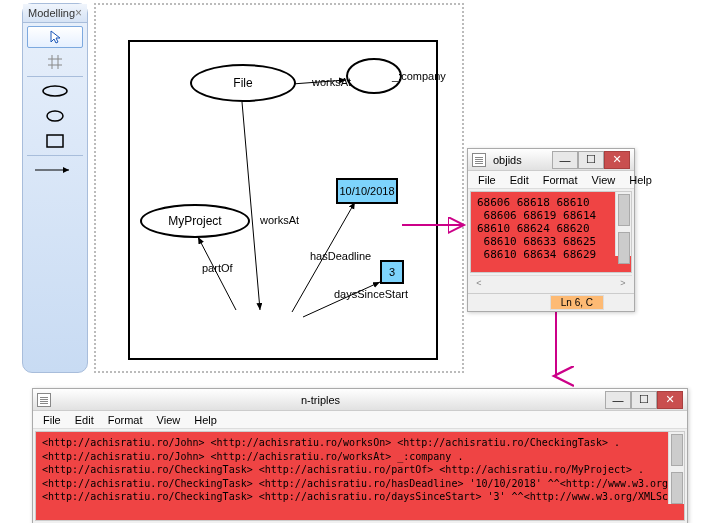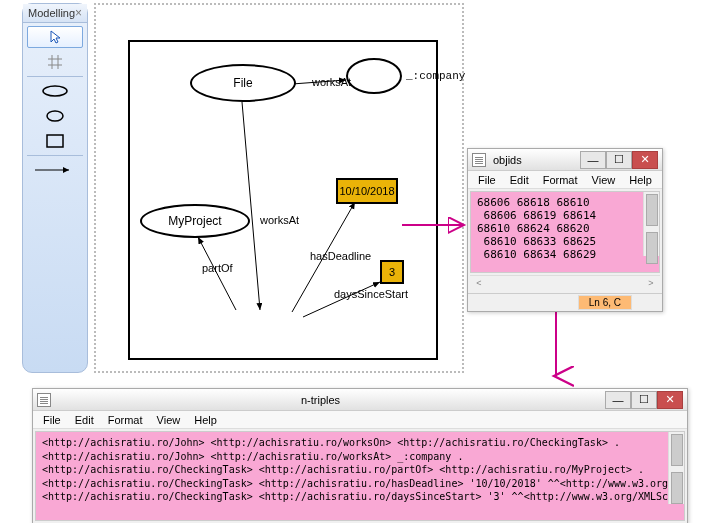--- a/index.html
+++ b/index.html
@@ -125,7 +125,7 @@
         <span>File</span>
       </div>
     <div class="node-ellipse blank" style="left:216px; top:16px; width:56px; height:36px;"></div>
-    <span class="edge-label" style="left:276px; top:28px;font-family:Liberation Mono, monospace;">_:company</span>
+    <span class="edge-label" style="left:262px; top:28px;">_:company</span>
     <span class="edge-label" style="left:182px; top:34px;">worksAt</span>
     <div class="node-ellipse" style="left:10px; top:162px; width:110px; height:34px;">
         <span>MyProject</span>

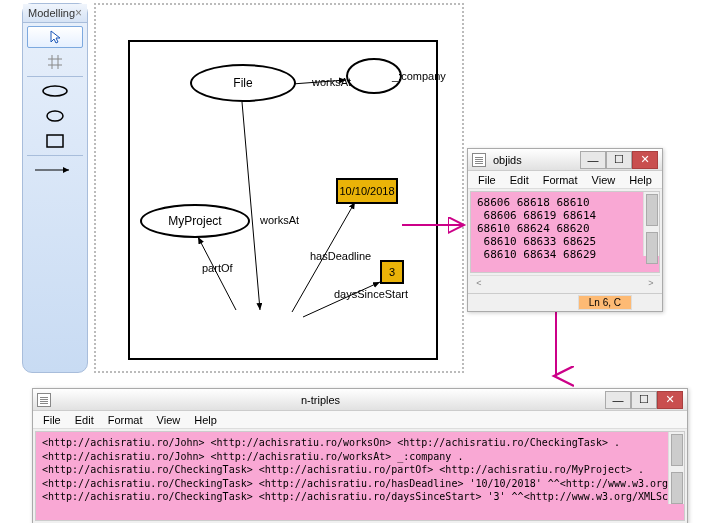--- a/index.html
+++ b/index.html
@@ -48,7 +48,7 @@
 
 .big-arrow { position: absolute; }
 
-.objids-win { left: 467px; top: 148px; width: 196px; }
+.objids-win { left: 467px; top: 148px; width: 168px; }
 .objids-win .win-content { height: 82px; }
 .objids-win .win-title { margin-left: 0; text-align: left; padding-left: 2px; }
 

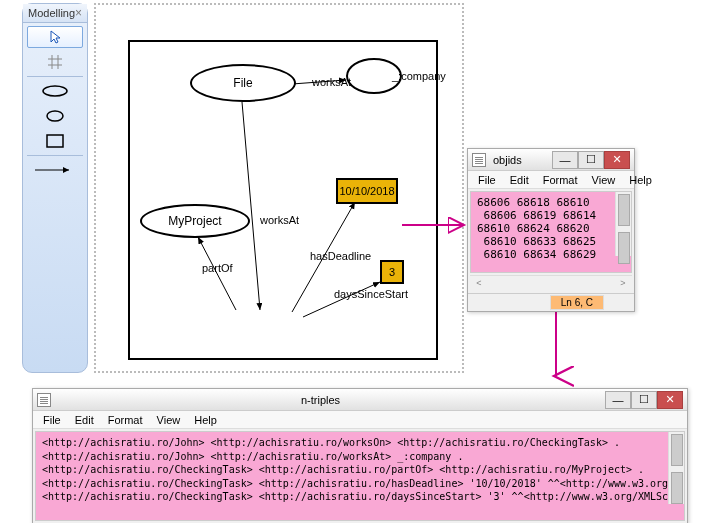--- a/index.html
+++ b/index.html
@@ -18,7 +18,7 @@
 .canvas-inner { position: absolute; left: 32px; top: 35px; width: 310px; height: 320px; border: 2px solid #000; background: #fff; }
 .node-ellipse { position: absolute; border: 2px solid #000; border-radius: 50%; display: flex; align-items: center; justify-content: center; font-size: 12px; background: #fff; }
 .node-ellipse.blank { border-width: 2px; }
-.node-rect { position: absolute; border: 2px solid #000; background: #eab308; display: flex; align-items: center; justify-content: center; font-size: 11px; }
+.node-rect { position: absolute; border: 2px solid #000; background: #7dd3fc; display: flex; align-items: center; justify-content: center; font-size: 11px; }
 .edge-label { position: absolute; font-size: 11px; color: #000; }
 
 

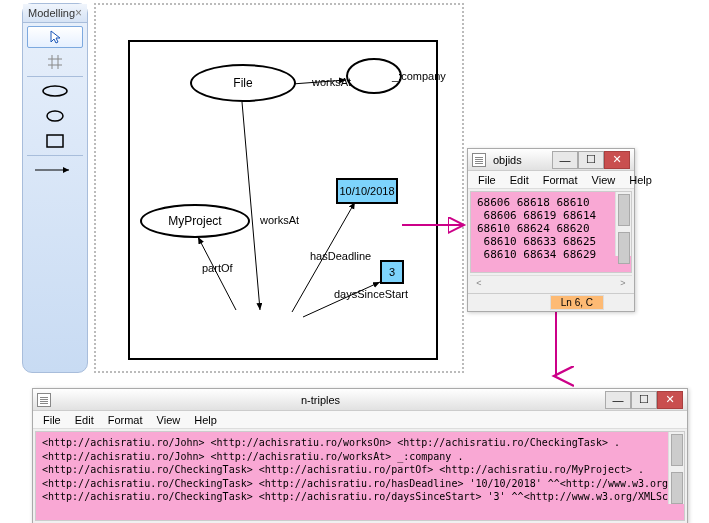--- a/index.html
+++ b/index.html
@@ -35,7 +35,7 @@
 .win-btn.close { background: #c94f4f; color: #fff; border-color: #a93f3f; }
 .win-menubar { height: 18px; display: flex; gap: 2px; padding: 0 4px; align-items: center; background: #f8f8f8; border-bottom: 1px solid #ddd; }
 .win-menu-item { padding: 12px 6px; font-size: 11px; }
-.win-content { background: #f9a8d4; border: 1px solid #ccc; margin: 2px; padding: 4px 6px; font-family: Consolas, monospace; font-size: 11px; white-space: pre; overflow: hidden; position: relative; }
+.win-content { background: #ef4444; border: 1px solid #ccc; margin: 2px; padding: 4px 6px; font-family: Consolas, monospace; font-size: 11px; white-space: pre; overflow: hidden; position: relative; }
 .win-scroll-v { position: absolute; right: 0; top: 0; width: 16px; height: calc(100% - 16px); background: #f0f0f0; border-left: 1px solid #ddd; }
 .win-scroll-v::before { content: ''; position: absolute; top: 2px; left: 2px; width: 10px; height: 30px; background: #ccc; border: 1px solid #aaa; }
 .win-scroll-v::after { content: ''; position: absolute; top: 40px; left: 2px; width: 10px; height: 30px; background: #ccc; border: 1px solid #aaa; }

